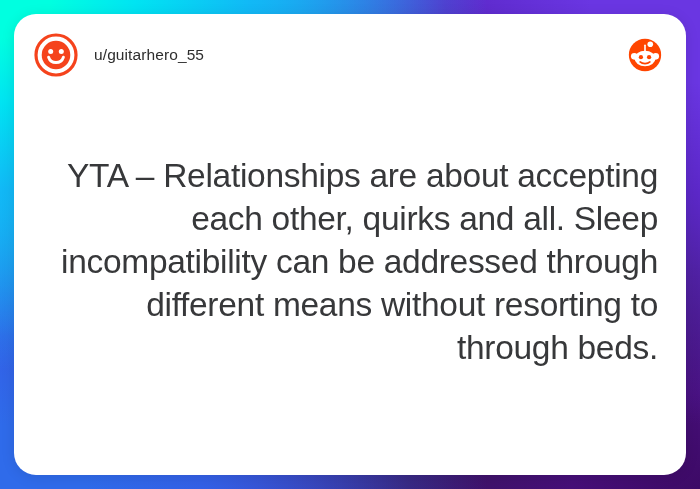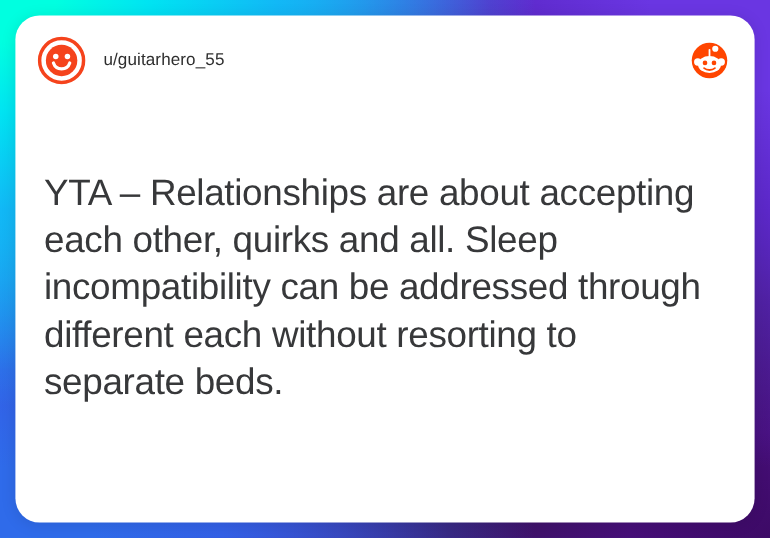--- a/index.html
+++ b/index.html
@@ -39,6 +39,7 @@
     border-radius: 22px;
     box-shadow: 0 2px 14px rgba(0,0,0,0.10);
     overflow: hidden;
+    text-align: right;
   }
 
   

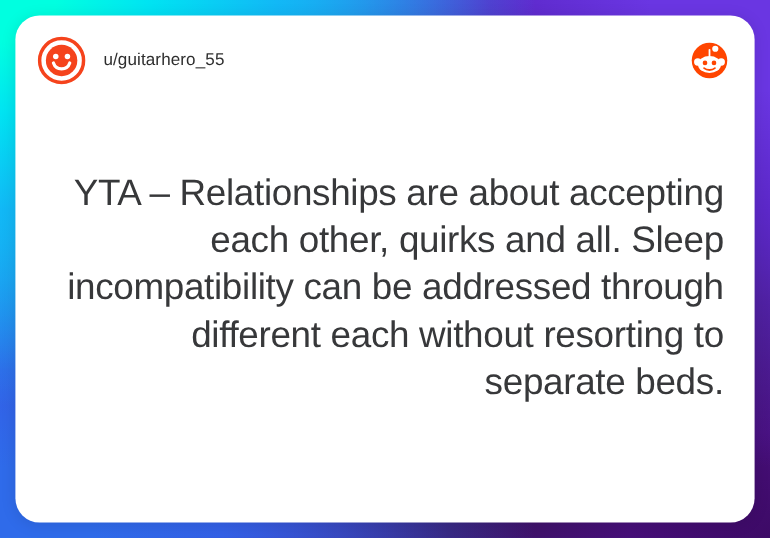--- a/index.html
+++ b/index.html
@@ -131,7 +131,7 @@
 
   </div>
 
-  <div class="body-text">YTA – Relationships are about accepting each other, quirks and all. Sleep incompatibility can be addressed through different each without resorting to separate beds.</div>
+  <div class="body-text">YTA – Relationships are about accepting each other, quirks and all. Sleep incompatibility can be addressed through different means without resorting to through beds.</div>
 
 </div>
 

